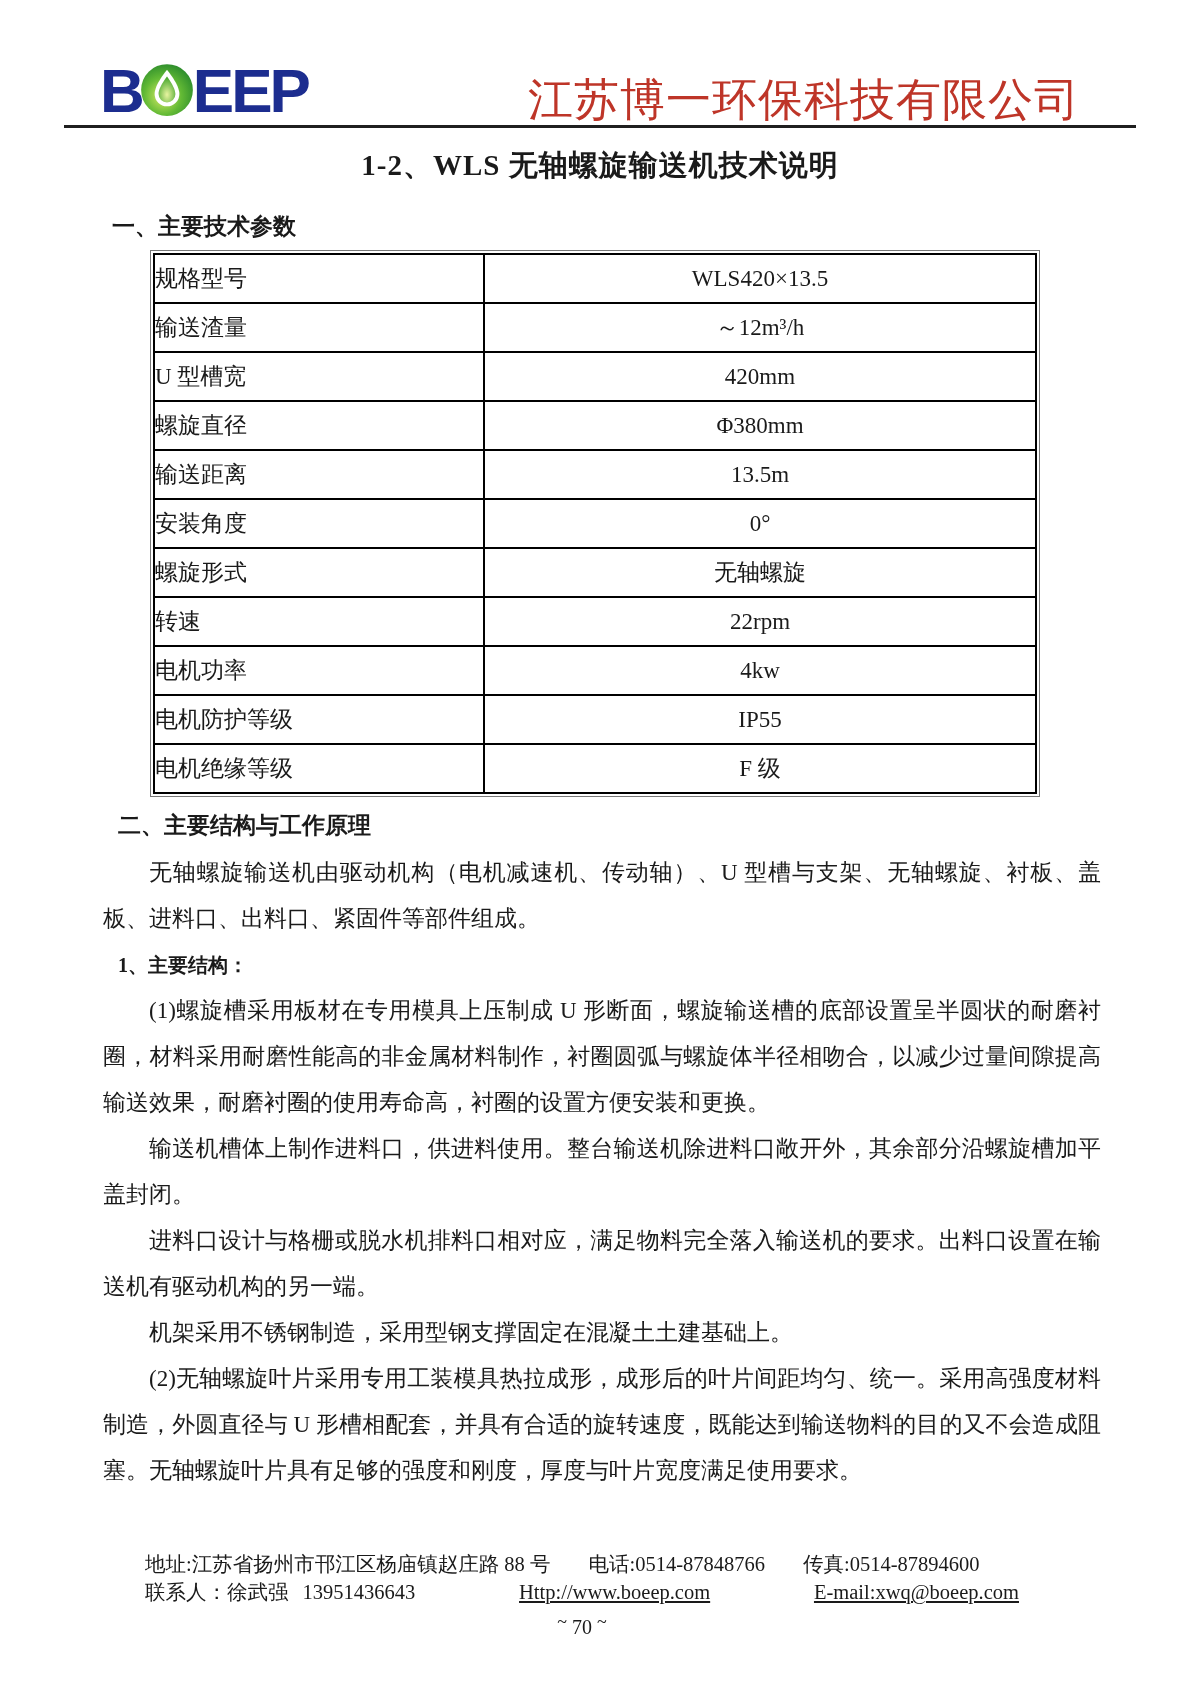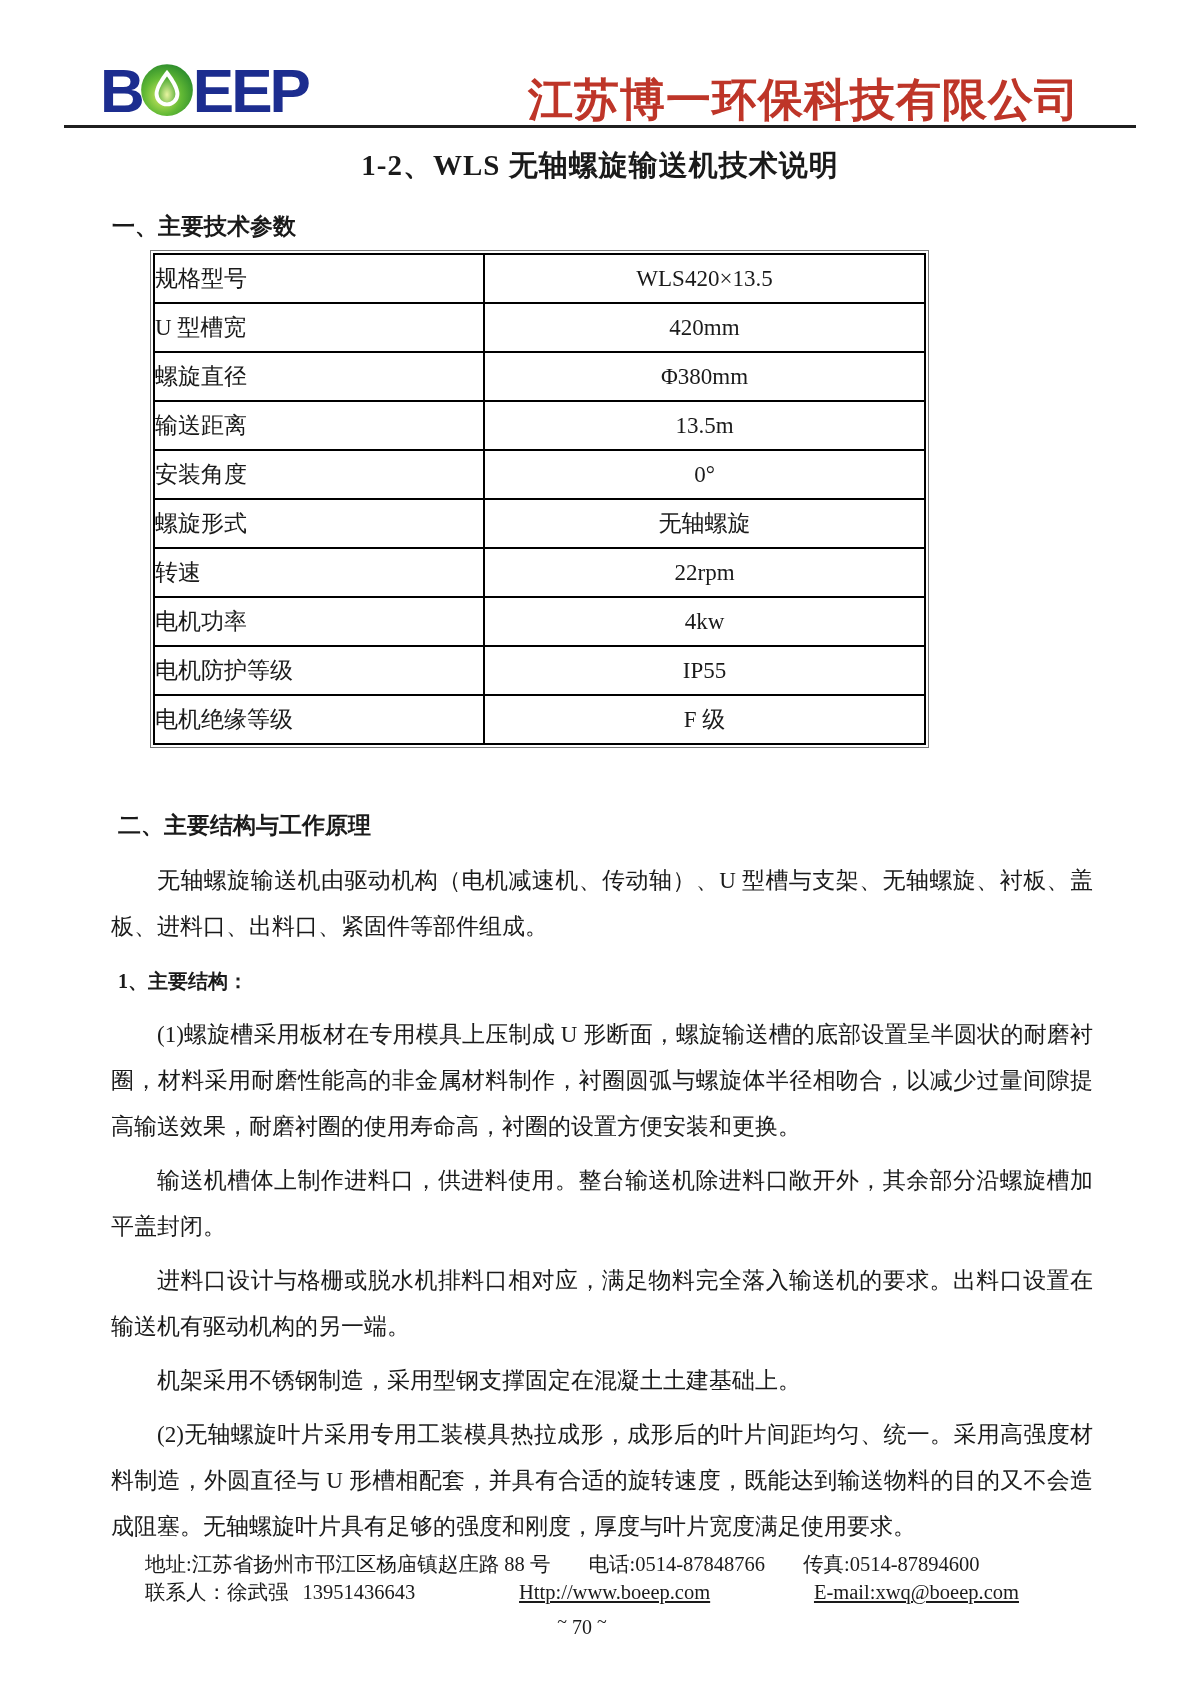--- a/index.html
+++ b/index.html
@@ -29,7 +29,7 @@
   .company-name {
     position:absolute; top:76px; right:120px;
     font-family:"Liberation Sans","DejaVu Sans",sans-serif;
-    font-weight:bold; font-size:45px; line-height:48px;
+    font-weight:normal; font-size:45px; line-height:48px;
     color:#be3528; letter-spacing:1px; white-space:nowrap;
   }
 

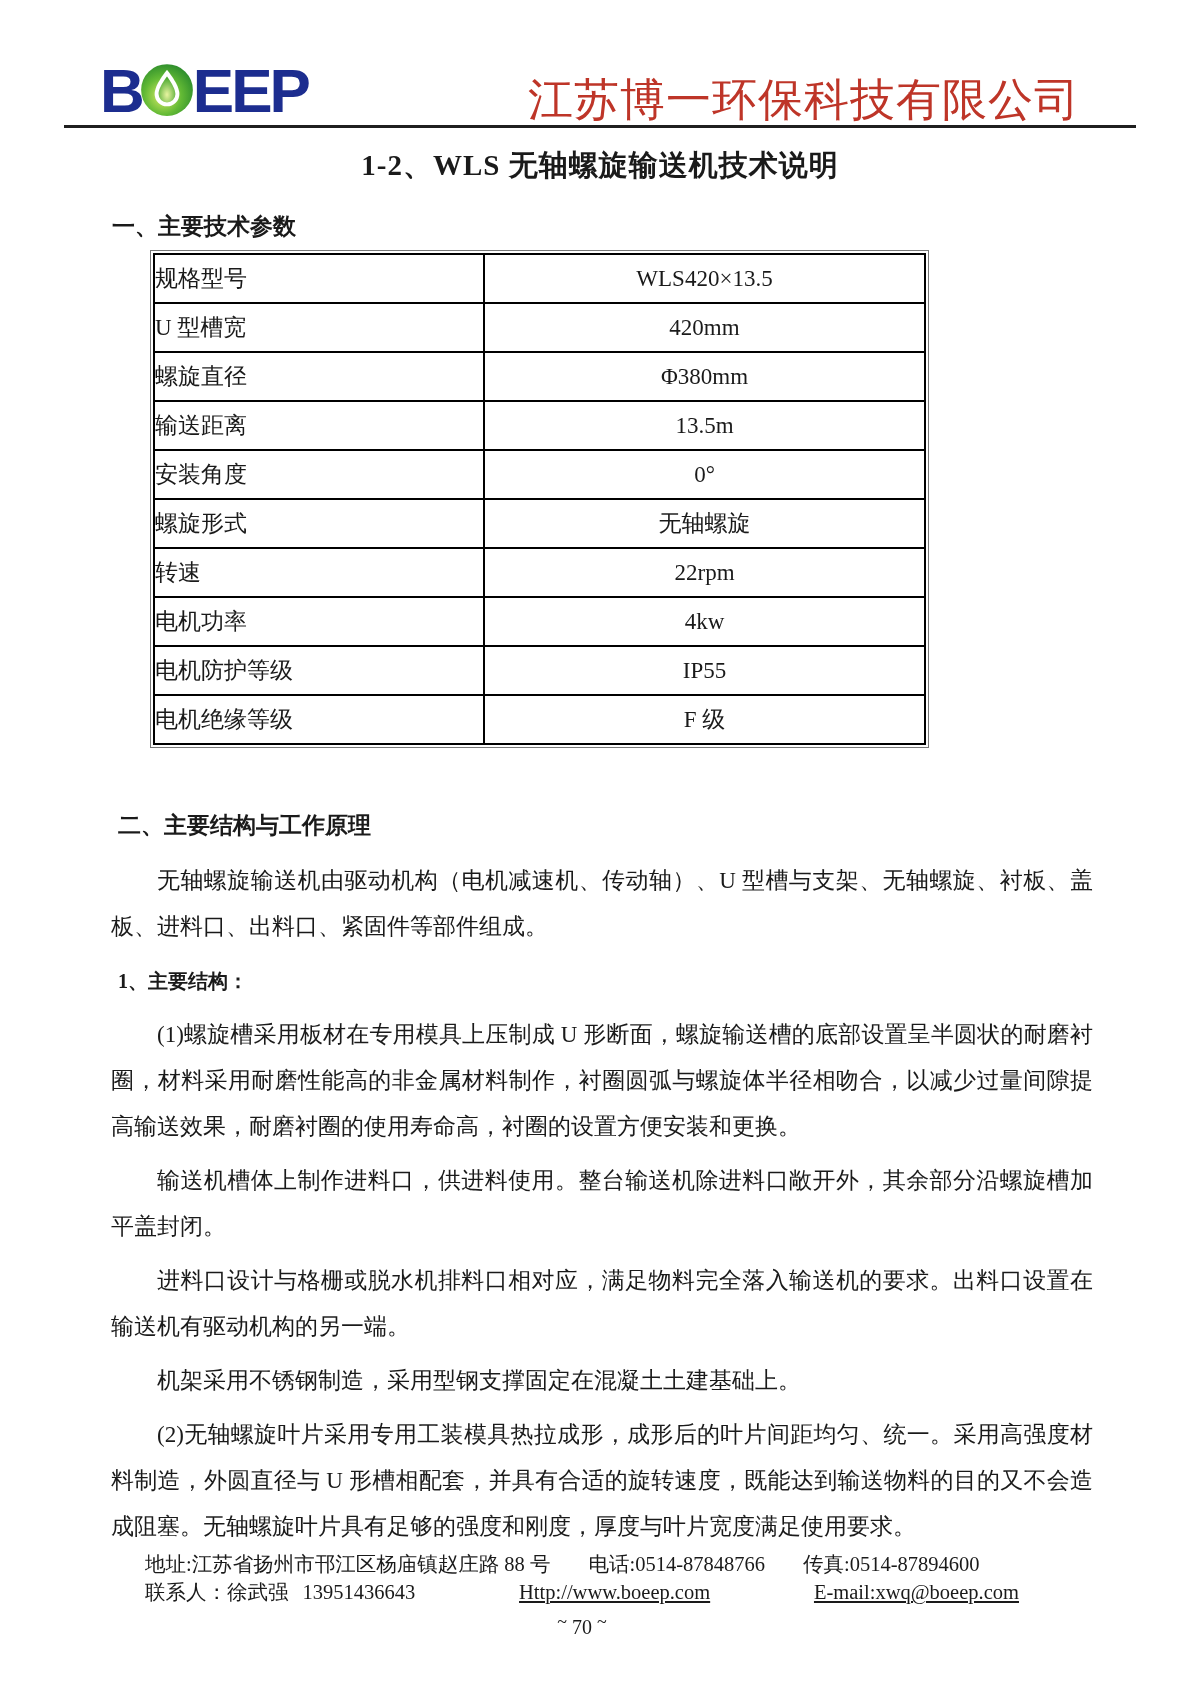--- a/index.html
+++ b/index.html
@@ -47,7 +47,7 @@
   }
   table.param-table {
     border-collapse:collapse;
-    width:773px;
+    width:884px;
     outline:1px solid #777; outline-offset:2px;
     font-size:23px;
   }

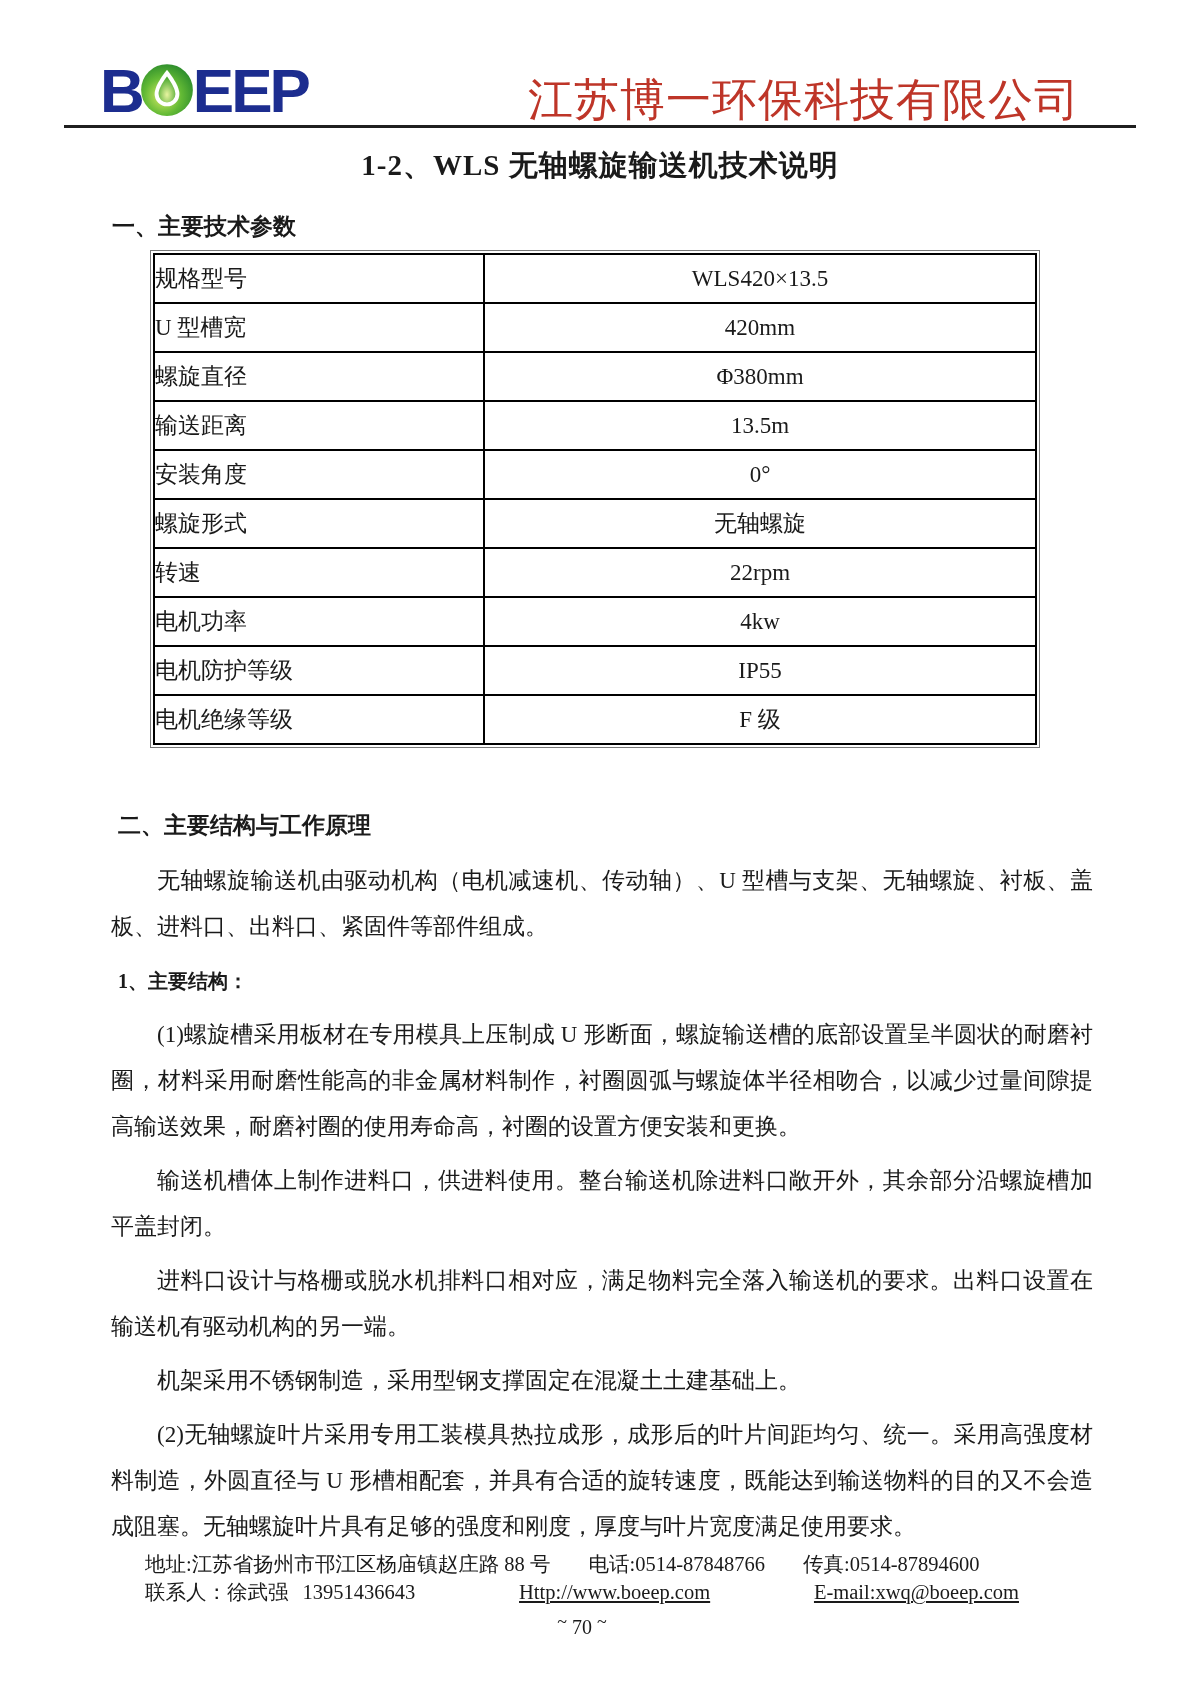--- a/index.html
+++ b/index.html
@@ -120,6 +120,10 @@
           <td class="val">WLS420×13.5</td>
         </tr>
         <tr>
+          <td class="lbl">输送渣量</td>
+          <td class="val">～12m³/h</td>
+        </tr>
+        <tr>
           <td class="lbl">U 型槽宽</td>
           <td class="val">420mm</td>
         </tr>

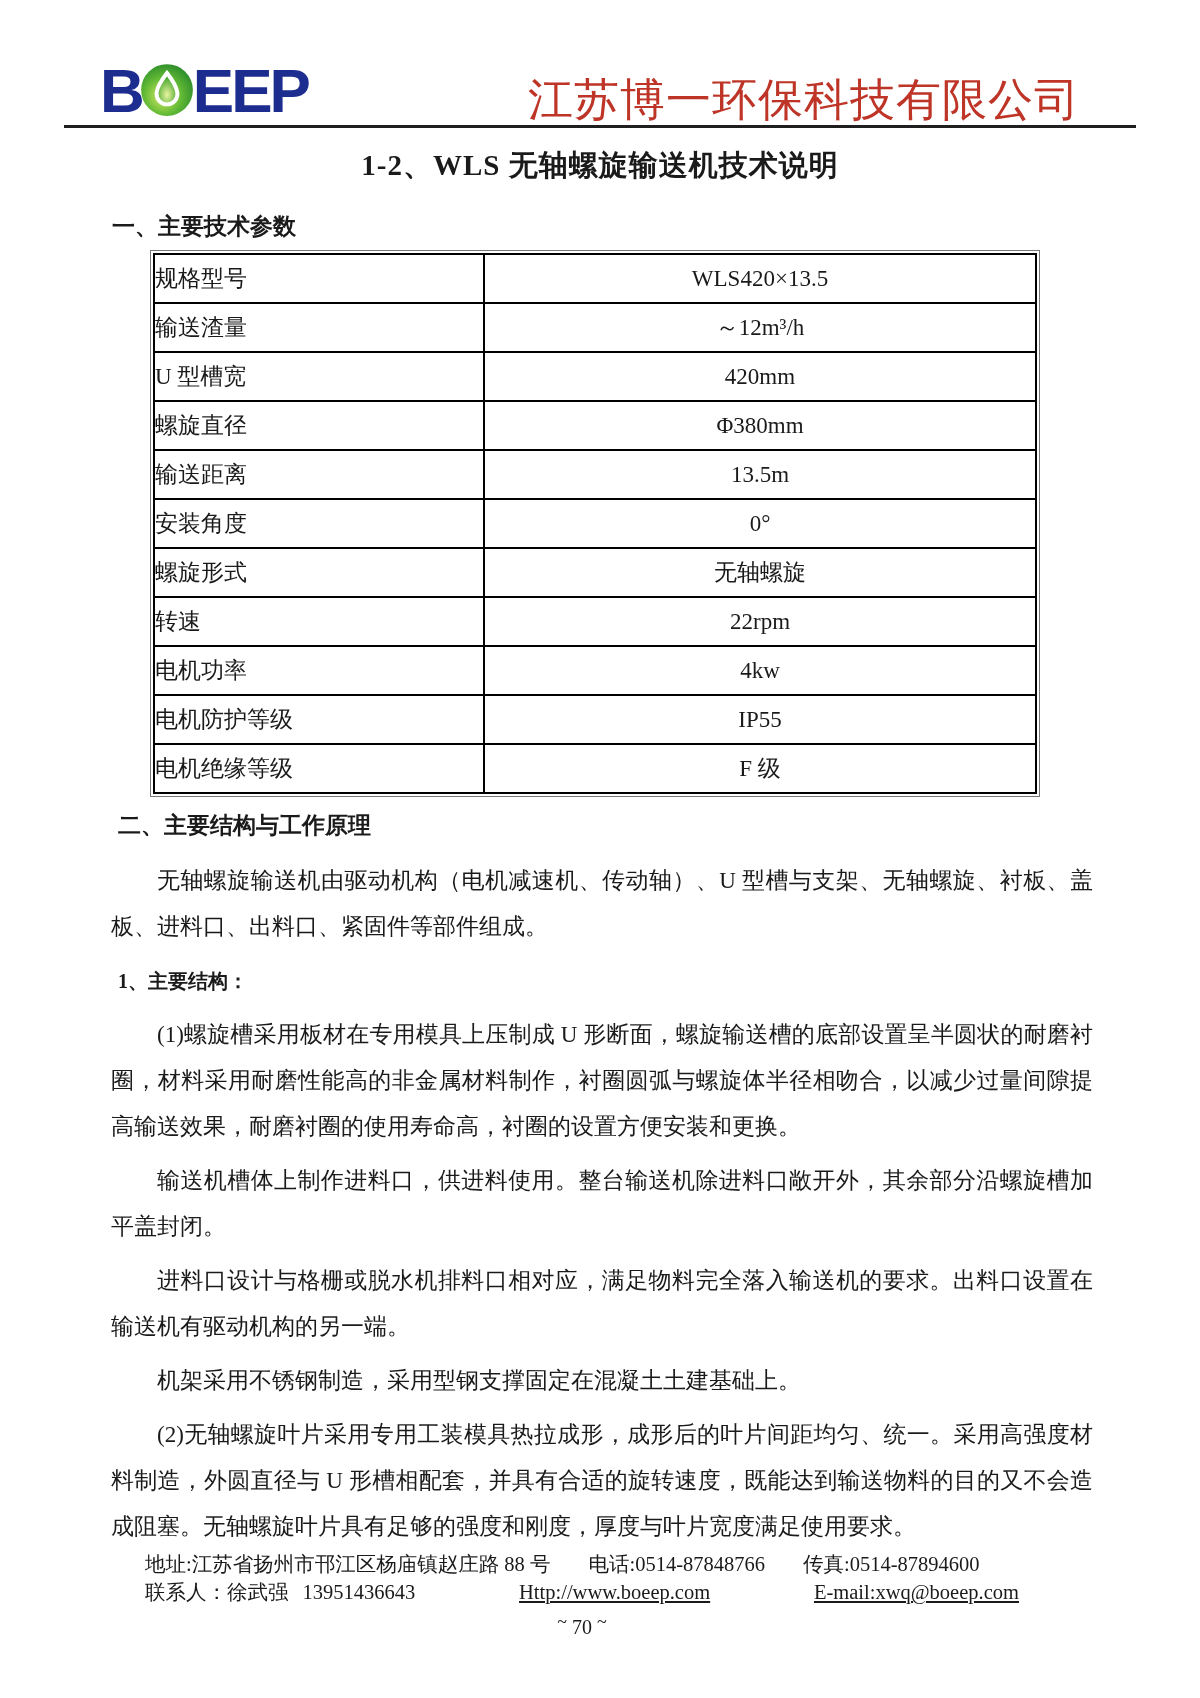--- a/index.html
+++ b/index.html
@@ -65,7 +65,7 @@
     font-size:23px; line-height:46px;
     text-align:justify;
   }
-  .body-text p { margin:8px; text-indent:2em; }
+  .body-text p { margin:0; text-indent:2em; }
   .h-three { font-weight:bold; font-size:20px; margin-left:15px; }
 
   

